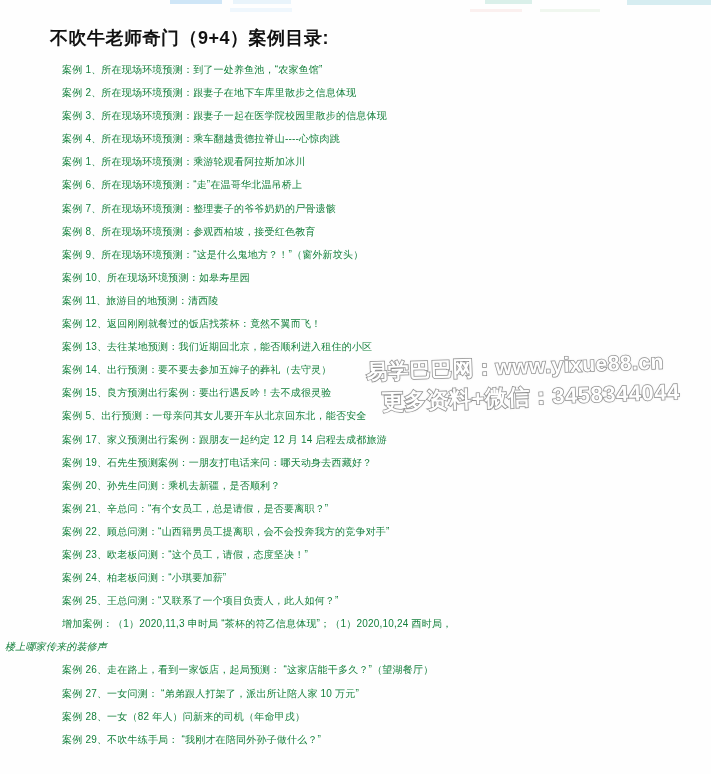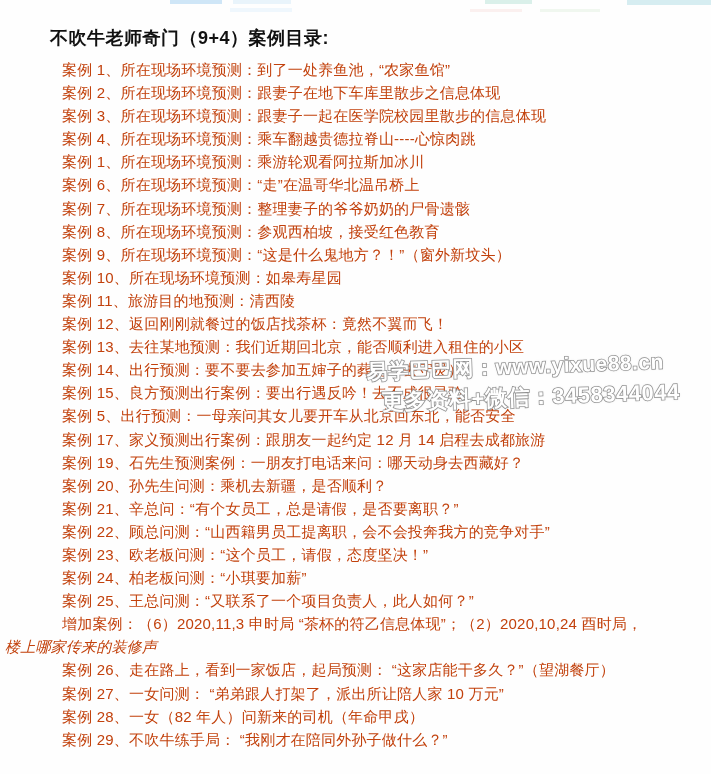--- a/index.html
+++ b/index.html
@@ -39,9 +39,9 @@
   }
   .line {
     margin-left: 57px;
-    font-size: 15px;
+    font-size: 10px;
     line-height: 23.1px;
-    color: #c2410c;
+    color: #15803d;
     white-space: nowrap;
     letter-spacing: 0.2px;
   }

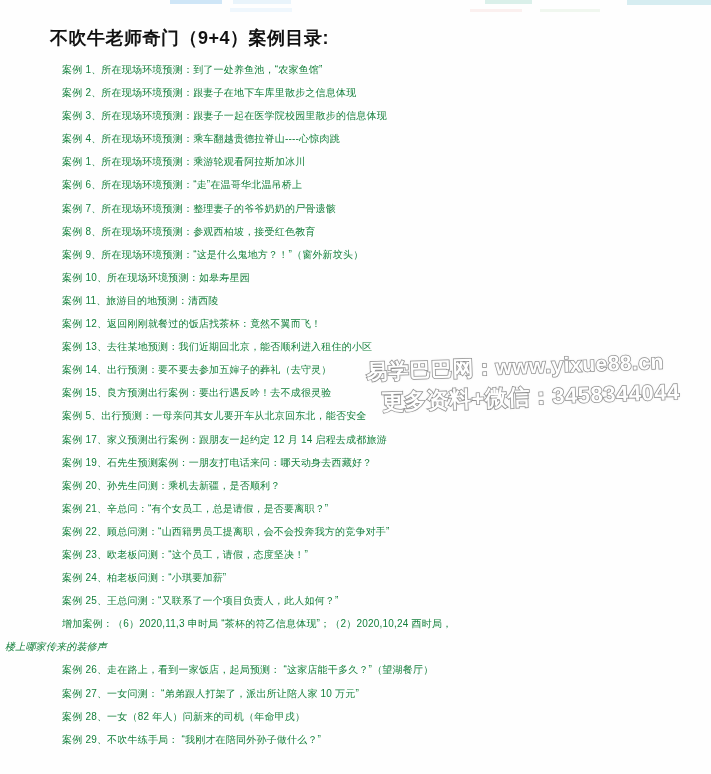--- a/index.html
+++ b/index.html
@@ -109,7 +109,7 @@
       <div class="line">案例 23、欧老板问测：“这个员工，请假，态度坚决！”</div>
       <div class="line">案例 24、柏老板问测：“小琪要加薪”</div>
       <div class="line">案例 25、王总问测：“又联系了一个项目负责人，此人如何？”</div>
-      <div class="line">增加案例：（6）2020,11,3 申时局 “茶杯的符乙信息体现”；（2）2020,10,24 酉时局，</div>
+      <div class="line">增加案例：（1）2020,11,3 申时局 “茶杯的符乙信息体现”；（1）2020,10,24 酉时局，</div>
       <div class="line flush">楼上哪家传来的装修声</div>
       <div class="line">案例 26、走在路上，看到一家饭店，起局预测： “这家店能干多久？”（望湖餐厅）</div>
       <div class="line">案例 27、一女问测： “弟弟跟人打架了，派出所让陪人家 10 万元”</div>

